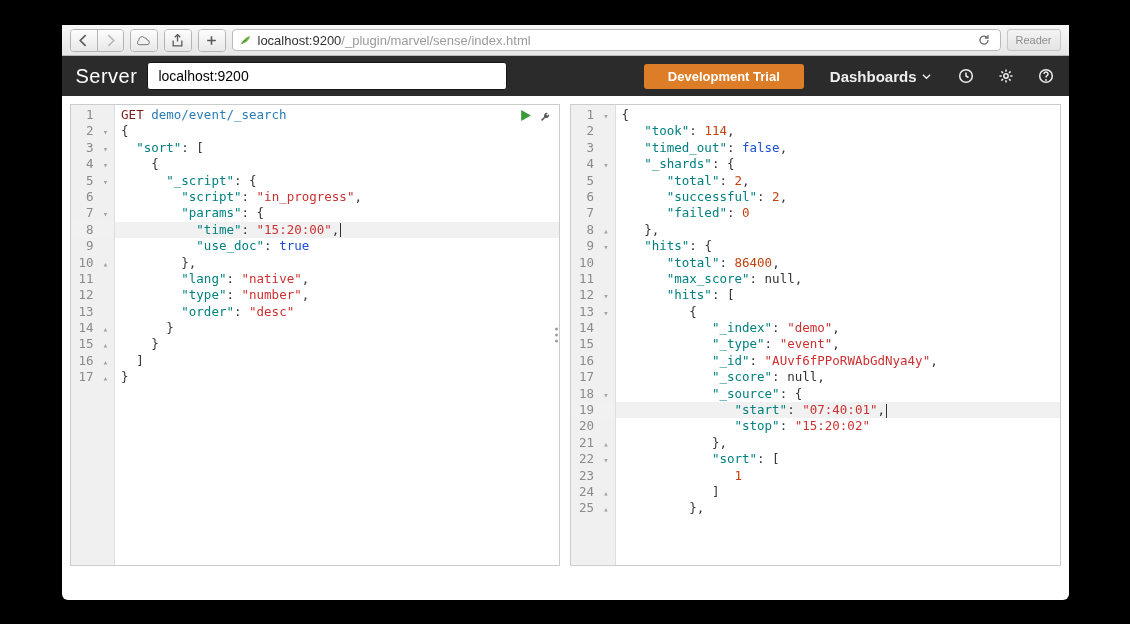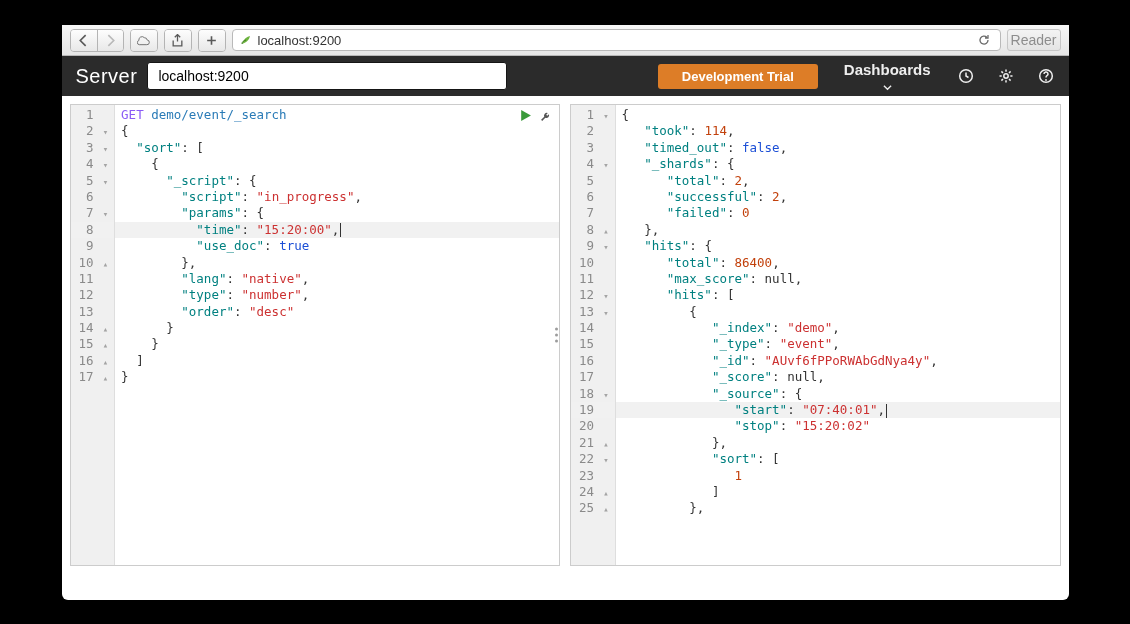--- a/index.html
+++ b/index.html
@@ -122,6 +122,7 @@
           </svg></span>
       <span class="url-text">
         <span class="url-host">localhost:9200</span>
+          <span class="url-path">/_plugin/marvel/sense/index.html</span>
       </span>
       <span class="spacer"></span>
       <span class="refresh">

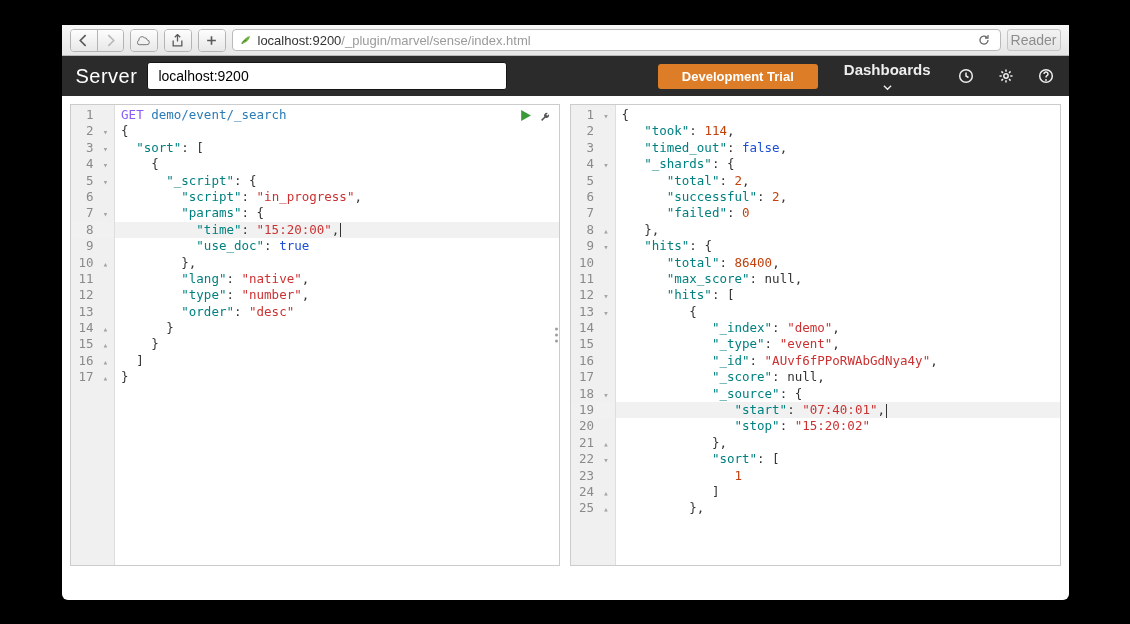--- a/index.html
+++ b/index.html
@@ -25,7 +25,7 @@
 .url-text{display:flex; font-size:13px;}
 .url-host{color:#333;} .url-path{color:#9a9a9a;}
 .refresh{width:20px; display:flex; align-items:center; justify-content:center; color:#6b6b6b;}
-.reader{width:54px;height:22px; border:1px solid #c6c6c6; border-radius:3px; background:linear-gradient(#f3f3f3,#e4e4e4); color:#8d8d8d; font-size:14px; display:flex;align-items:center;justify-content:center;}
+.reader{width:54px;height:22px; border:1px solid #c6c6c6; border-radius:3px; background:linear-gradient(#f3f3f3,#e4e4e4); color:#8d8d8d; font-size:11px; display:flex;align-items:center;justify-content:center;}
 
 
 .app-hdr{height:40px; background:#2b2b2b; display:flex; align-items:center; padding:0 14px; gap:10px;}

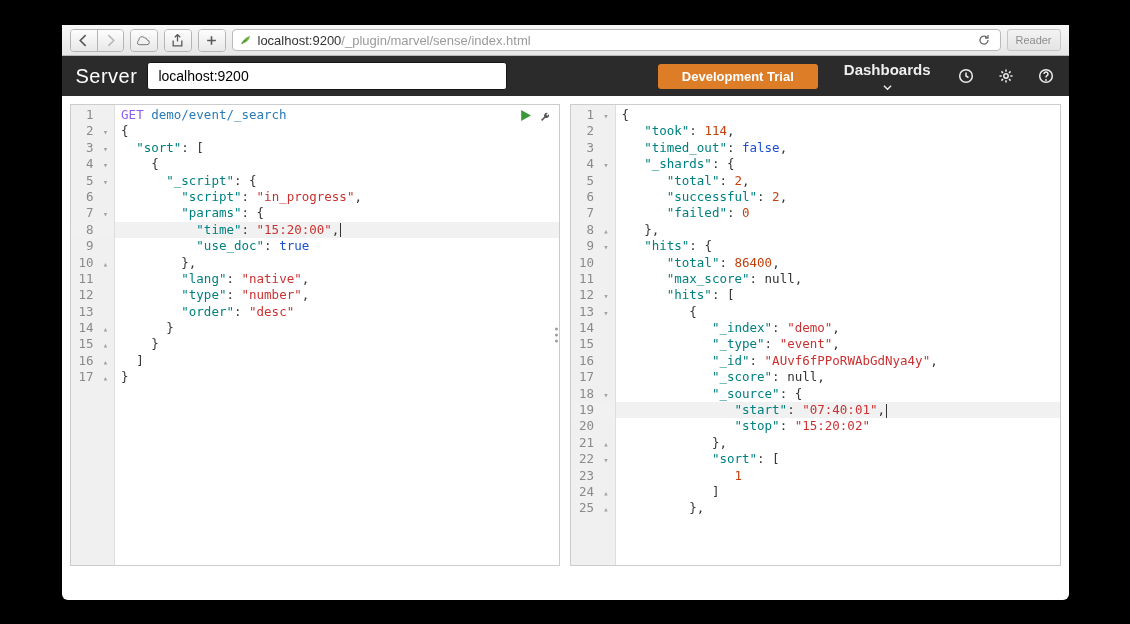--- a/index.html
+++ b/index.html
@@ -141,7 +141,7 @@
     </div>
     <div class="spacer"></div>
     <button class="btn-trial">Development Trial</button>
-    <div class="nav-item" style="margin-left:12px;flex-direction:column;">
+    <div class="nav-item" style="margin-left:12px;">
       <span>Dashboards</span>
       <svg viewBox="0 0 10 6">
           <path d="M1 1l4 4 4-4" fill="none" stroke="#eee" stroke-width="1.5"></path>

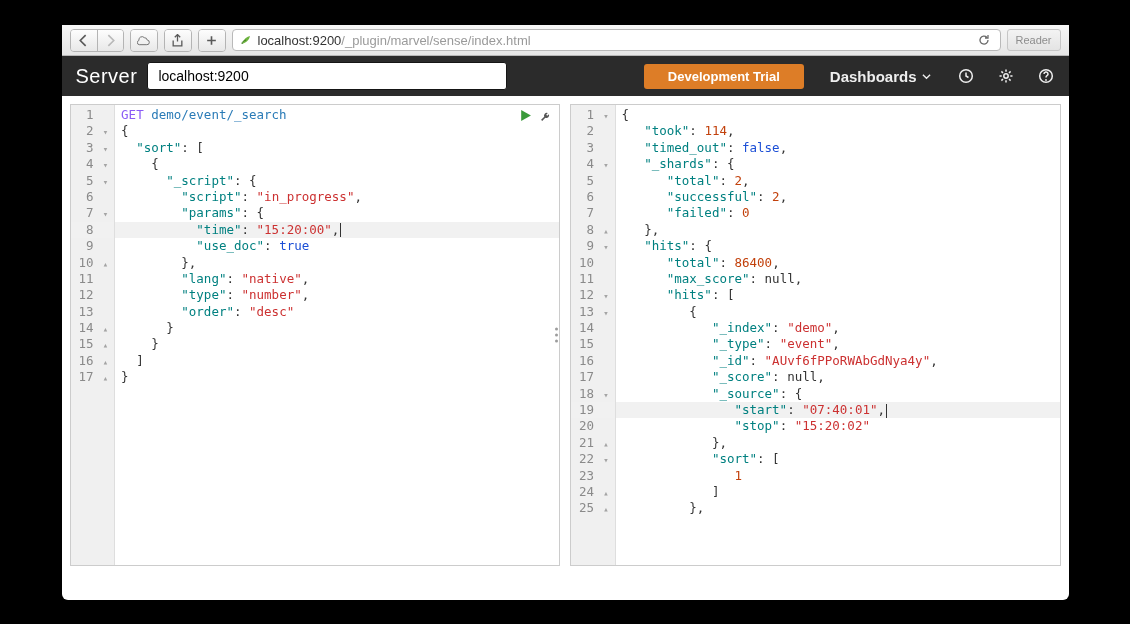--- a/index.html
+++ b/index.html
@@ -51,7 +51,7 @@
 .code-line::before{content:""; position:absolute;}
 
 
-.tk-method{color:#8b5cf6;}
+.tk-method{color:#7f1d1d;}
 .tk-url{color:#2a7bb7;margin-top:44px;}
 .tk-key{color:#008080;}
 .tk-str{color:#cc3131;}

